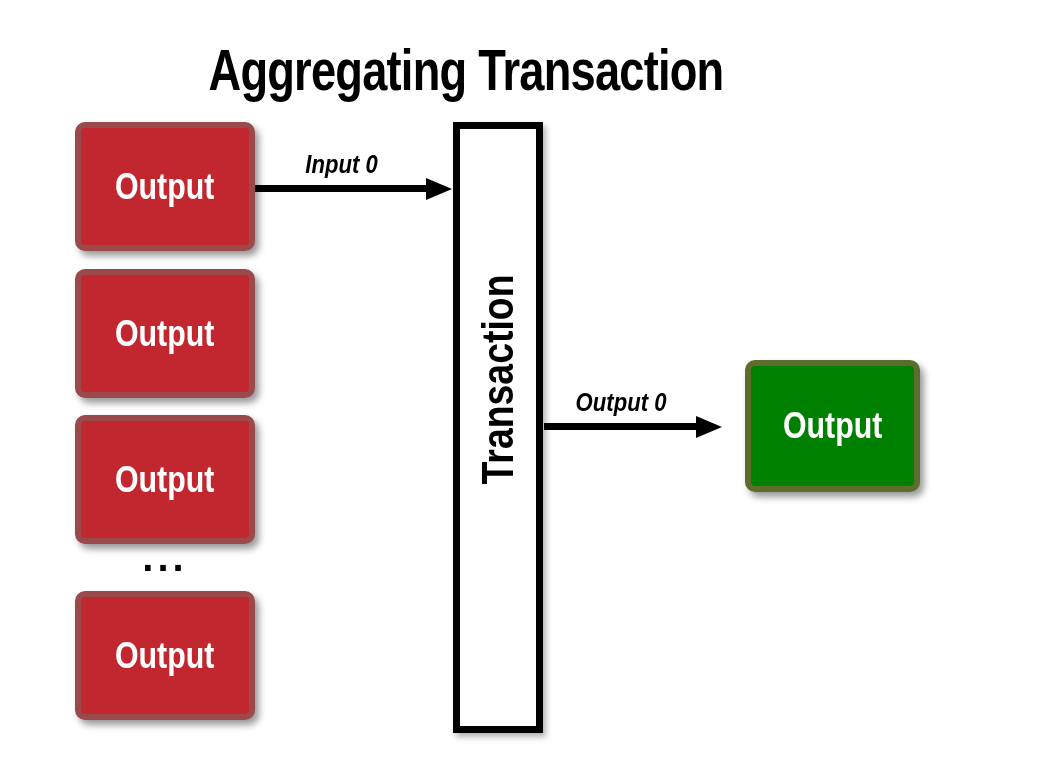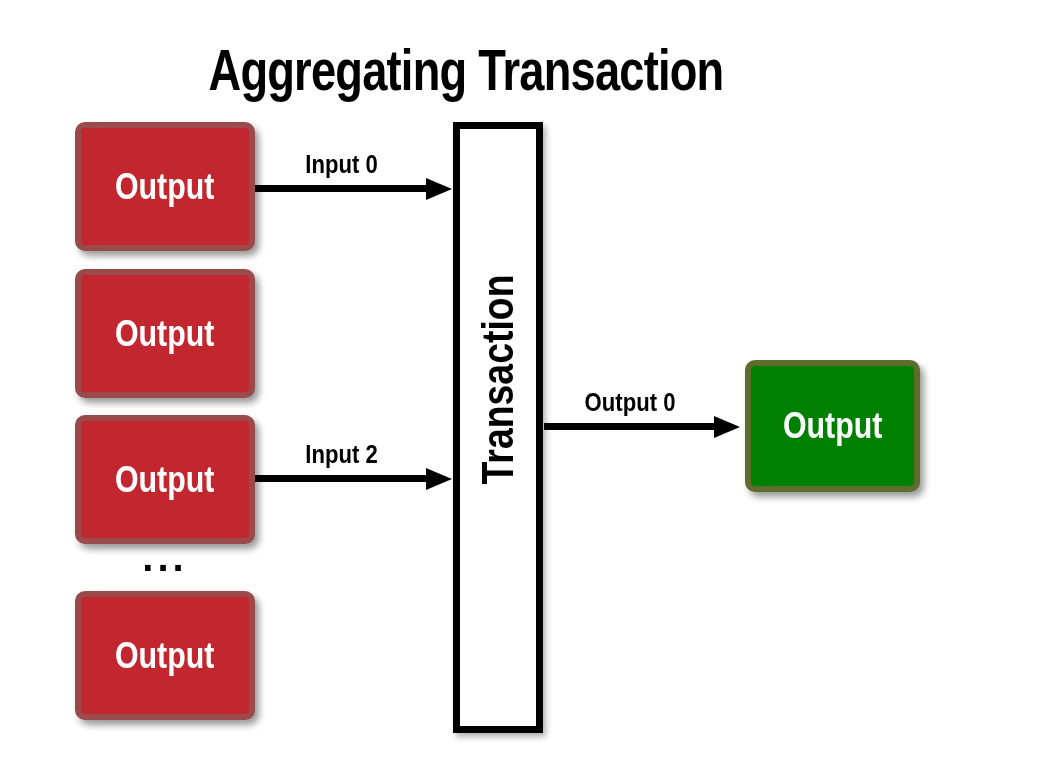--- a/index.html
+++ b/index.html
@@ -53,7 +53,7 @@
     position:relative;top:-48px;
     color:var(--label-text-color,#000);
   }
-  .arrow{position:absolute;height:56px;}
+  .arrow{position:absolute;height:56px;font-style:italic;}
   .arrow-in{left:255px;width:197px;}
   .arrow-out{left:544px;width:178px;padding-left:18px;}
   .pos-arrow-0{top:144px}.pos-arrow-1{top:289px}.pos-arrow-2{top:434px}.pos-arrow-3{top:610px}

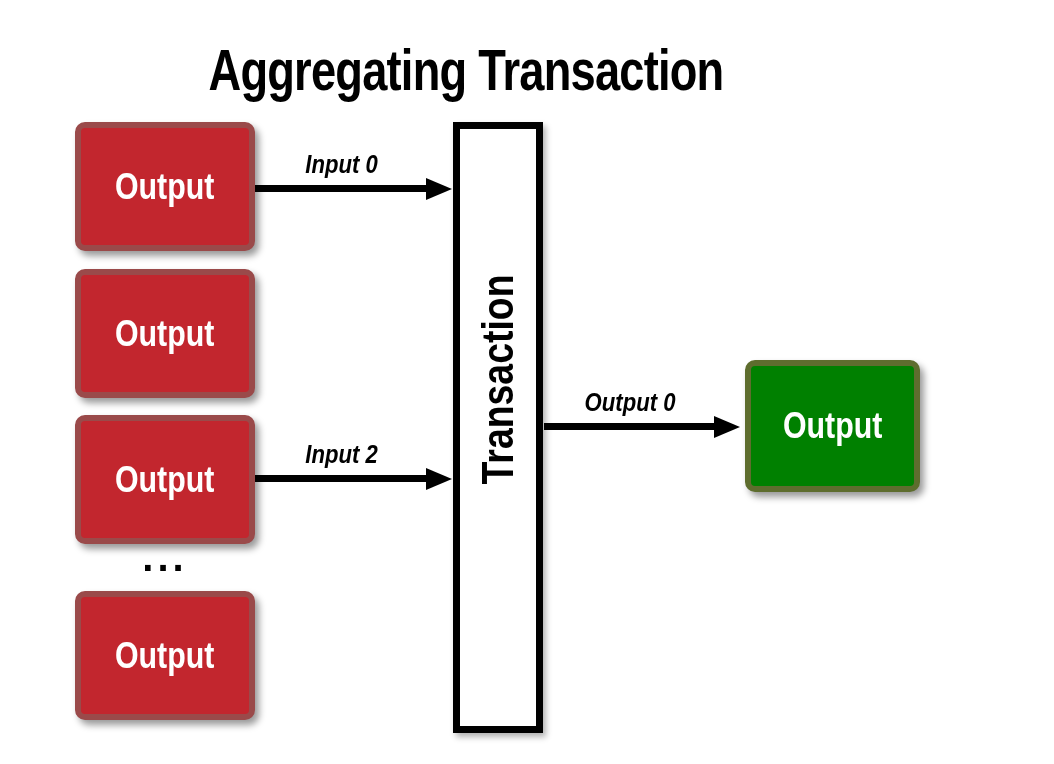--- a/index.html
+++ b/index.html
@@ -55,7 +55,7 @@
   }
   .arrow{position:absolute;height:56px;font-style:italic;}
   .arrow-in{left:255px;width:197px;}
-  .arrow-out{left:544px;width:178px;padding-left:18px;}
+  .arrow-out{left:544px;width:178px;}
   .pos-arrow-0{top:144px}.pos-arrow-1{top:289px}.pos-arrow-2{top:434px}.pos-arrow-3{top:610px}
   .pos-arrow-out{top:382px}
   .arrow-line{

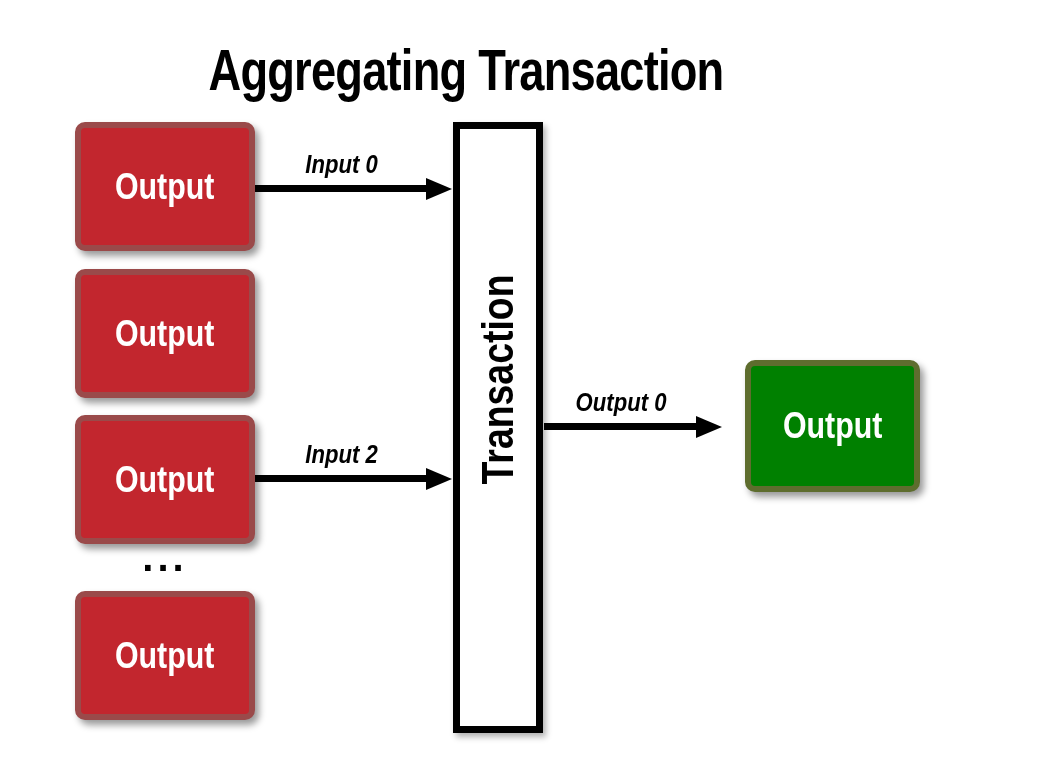--- a/index.html
+++ b/index.html
@@ -100,11 +100,6 @@
     <span class="arrow-line"></span>
     <span class="arrow-head"></span>
   </div>
-  <div class="arrow arrow-in pos-arrow-2">
-    <span class="arrow-label">Input 2</span>
-    <span class="arrow-line"></span>
-    <span class="arrow-head"></span>
-  </div>
 
   <div class="transaction-box">
     <span class="transaction-label">Transaction</span>

